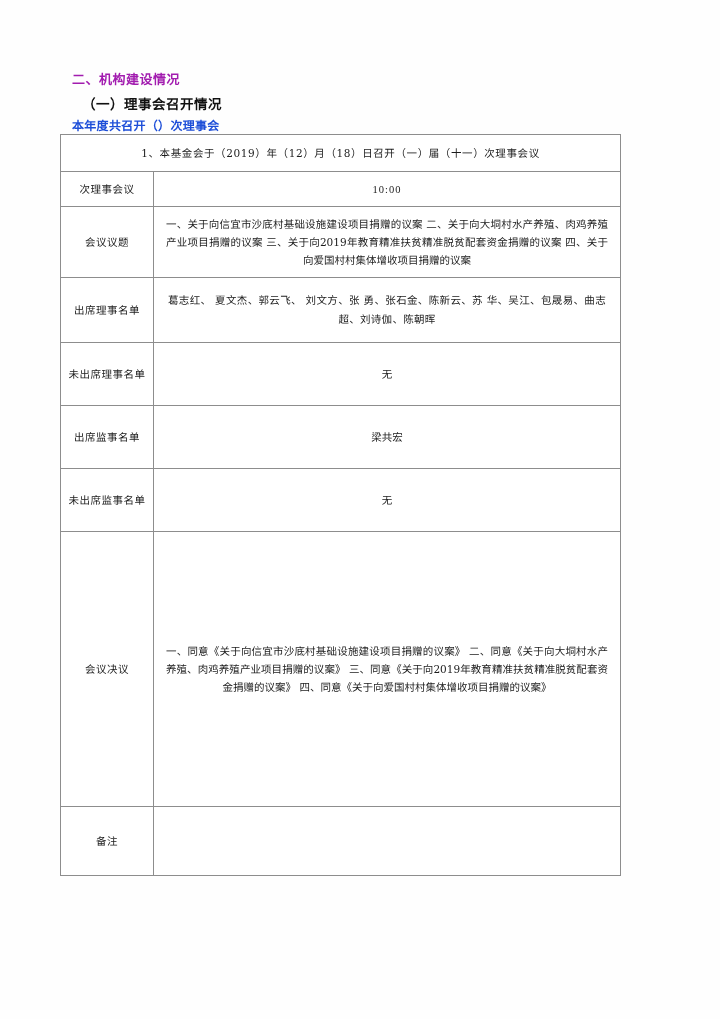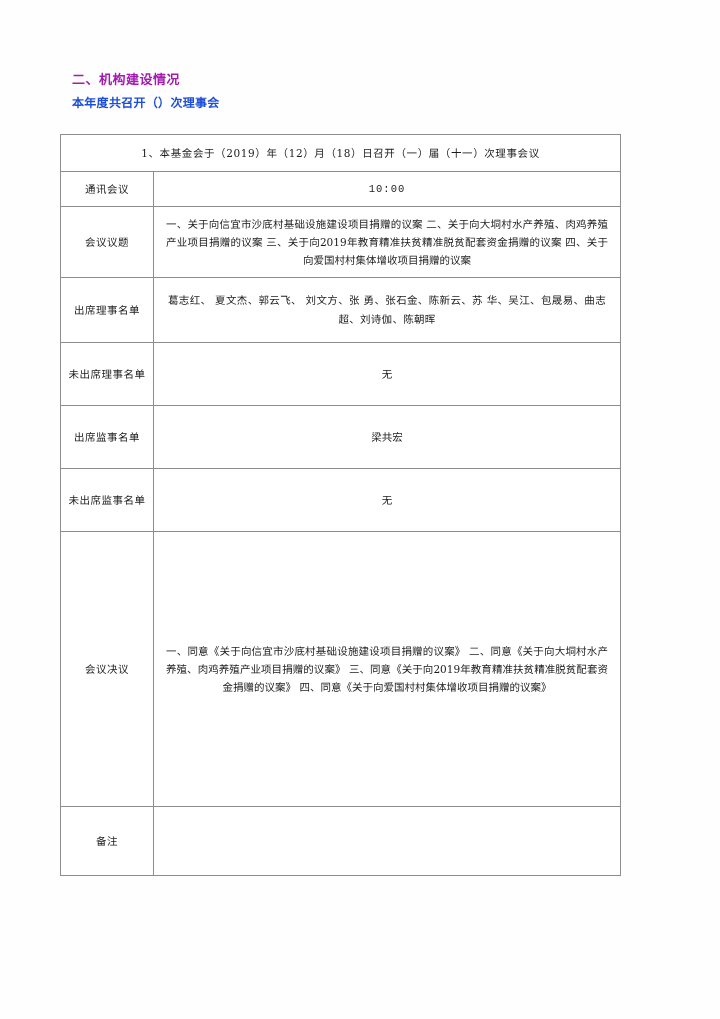--- a/index.html
+++ b/index.html
@@ -142,6 +142,7 @@
 
   <div class="heading-block">
     <p class="h-section">二、机构建设情况</p>
+    <p class="h-sub">（一）理事会召开情况</p>
     <p class="h-count">本年度共召开（）次理事会</p>
   </div>
 

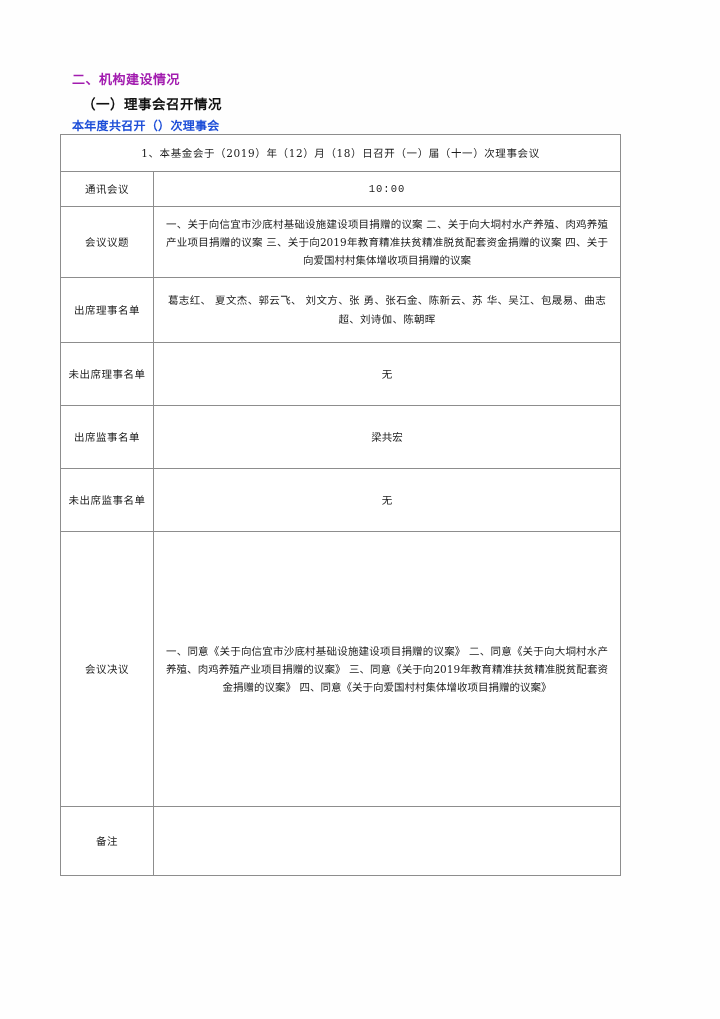--- a/index.html
+++ b/index.html
@@ -158,7 +158,7 @@
         </tr>
 
         <tr class="r-time">
-          <td class="label">通讯会议</td>
+          <td class="label">次理事会议</td>
           <td class="value mono-val">10:00</td>
         </tr>
 

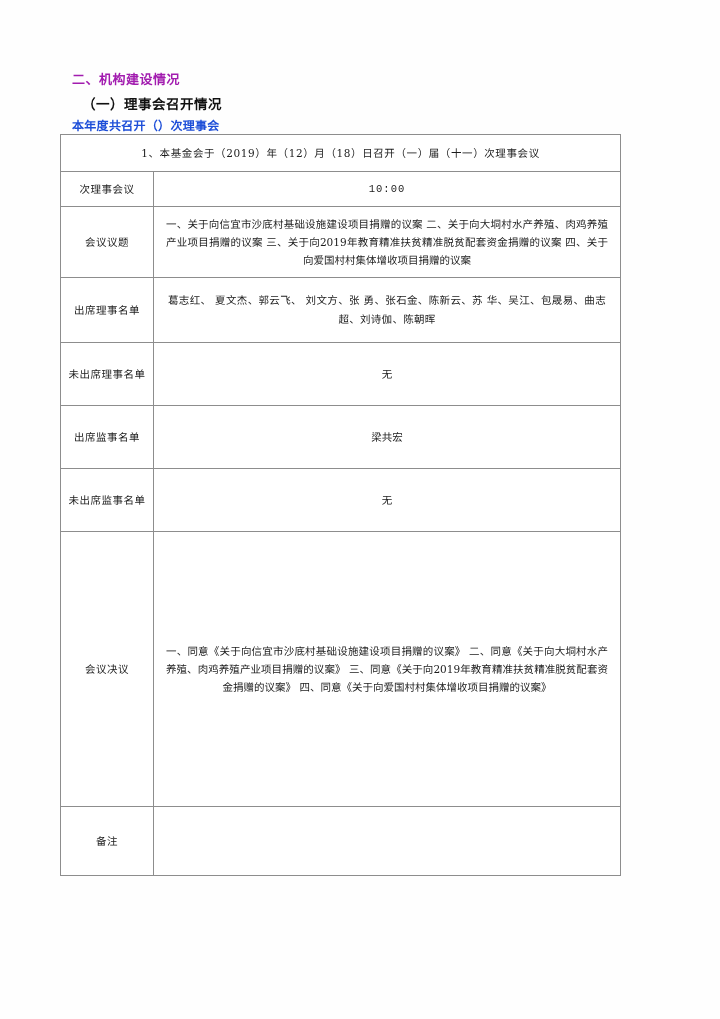--- a/index.html
+++ b/index.html
@@ -111,7 +111,7 @@
     letter-spacing: 0.3px;
   }
   .mono-val {
-    font-family: Liberation Mono, monospace;
+    font-family: Liberation Serif, serif;
     letter-spacing: 1px;
   }
 

